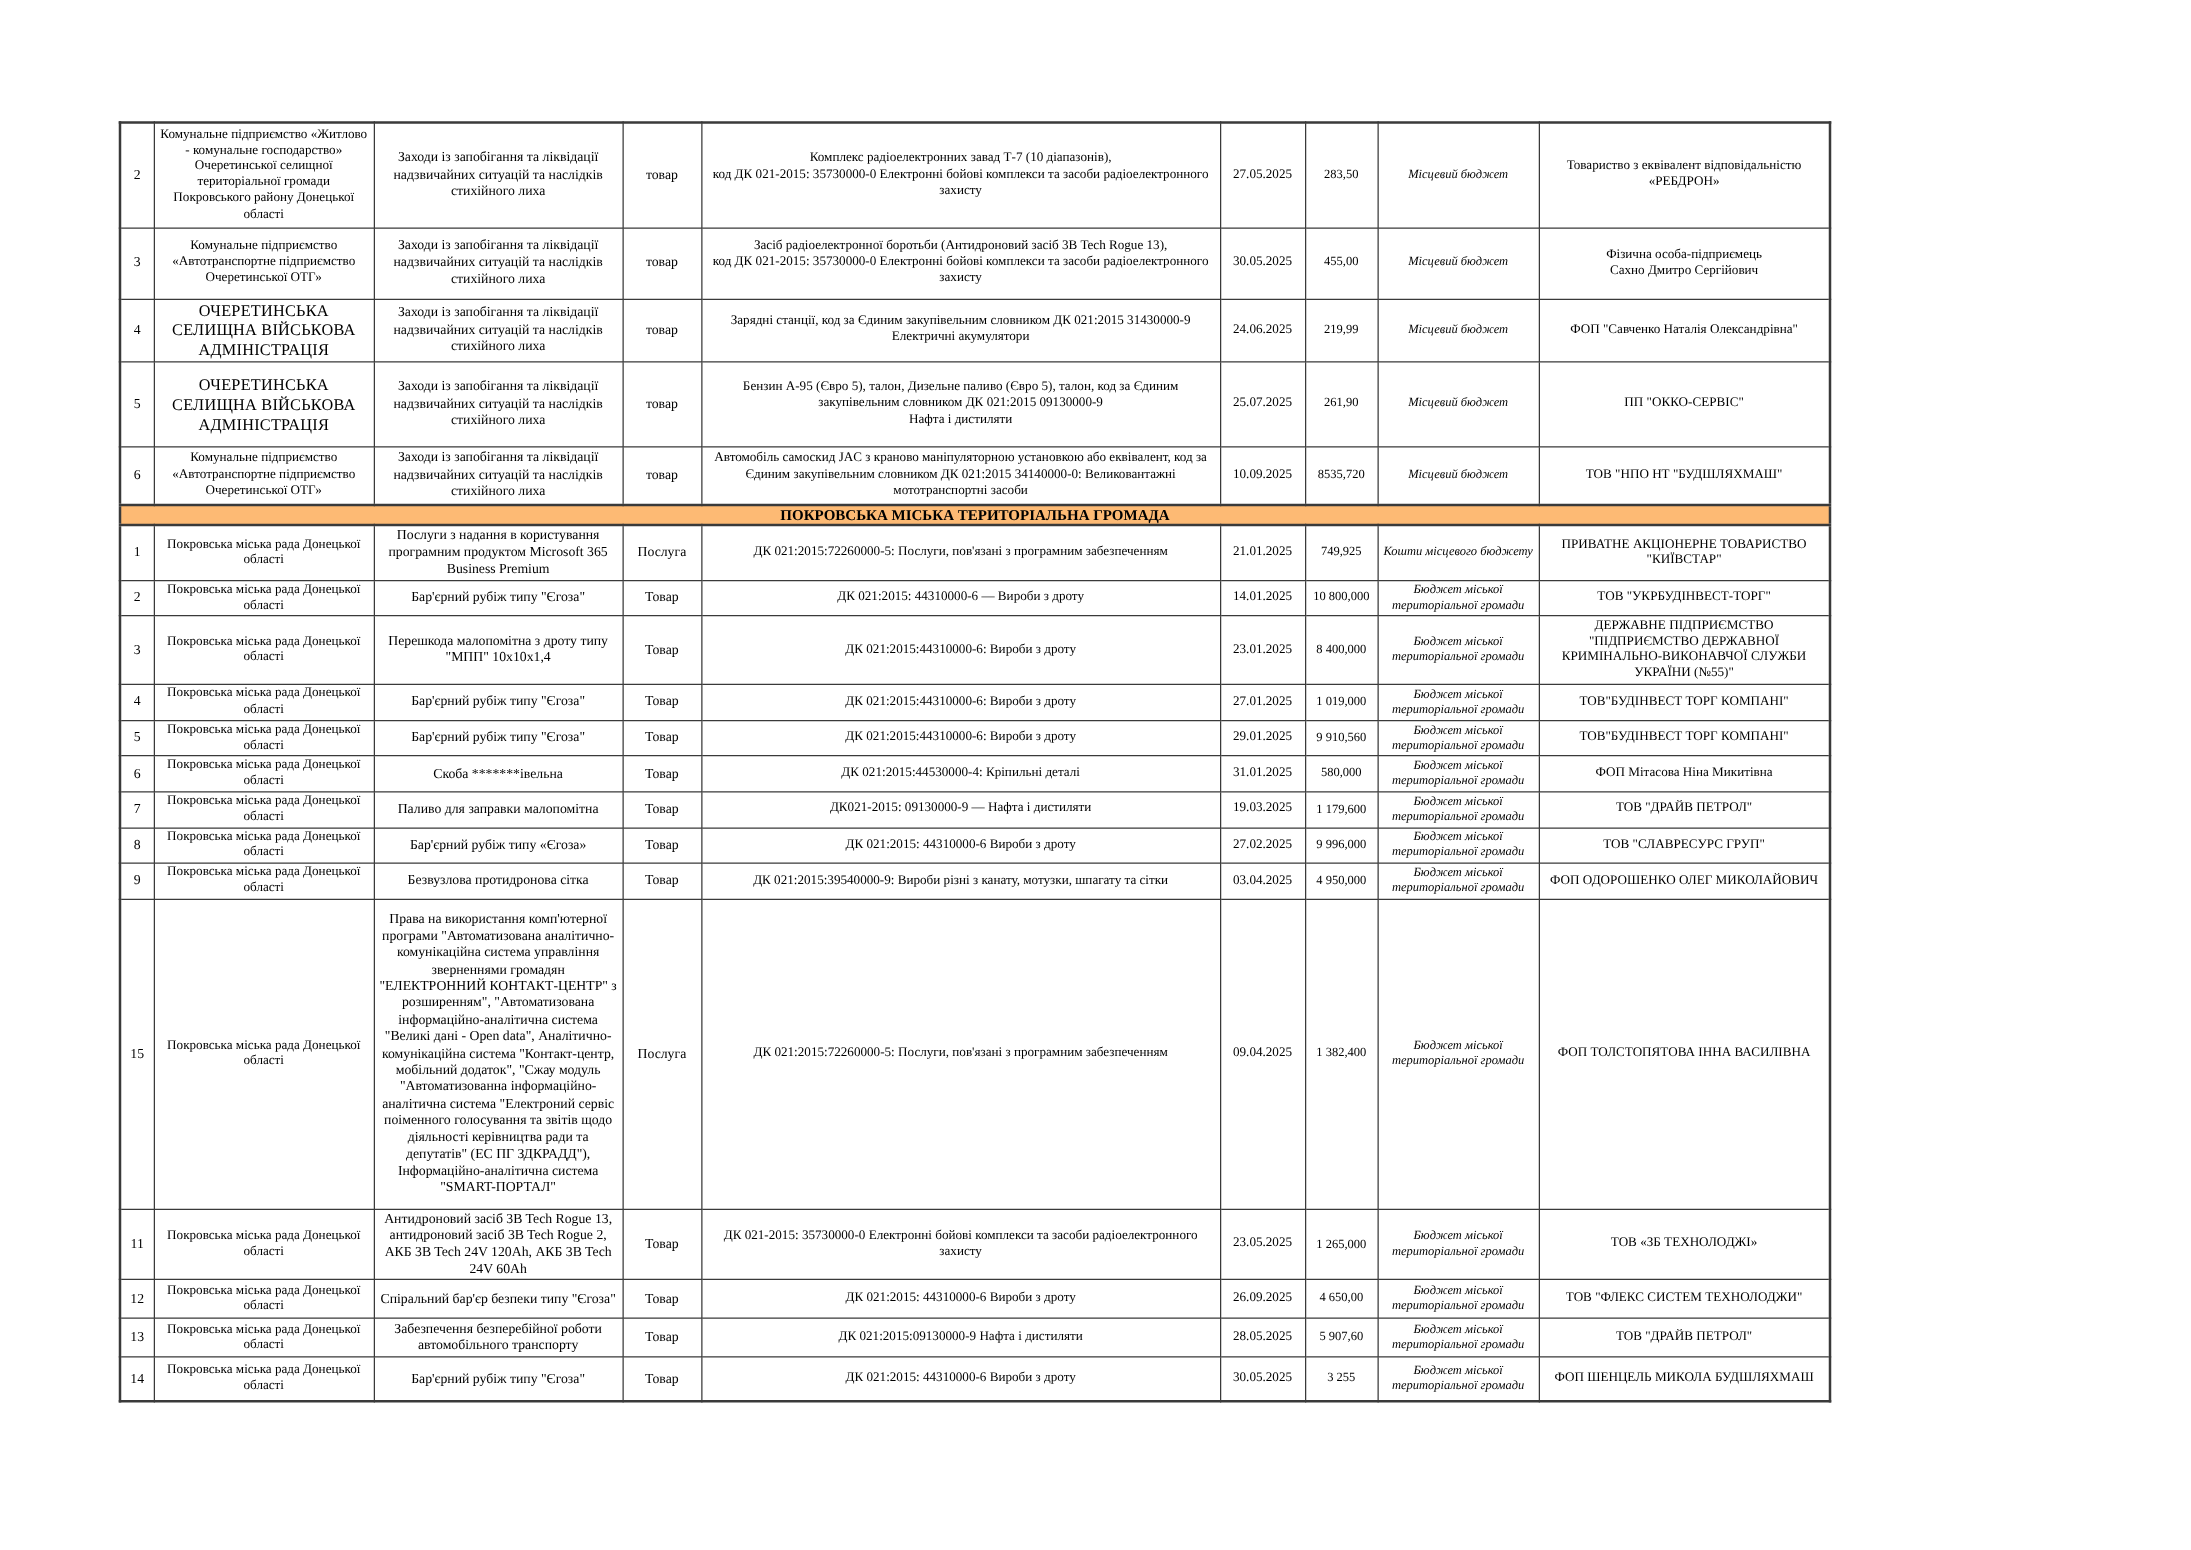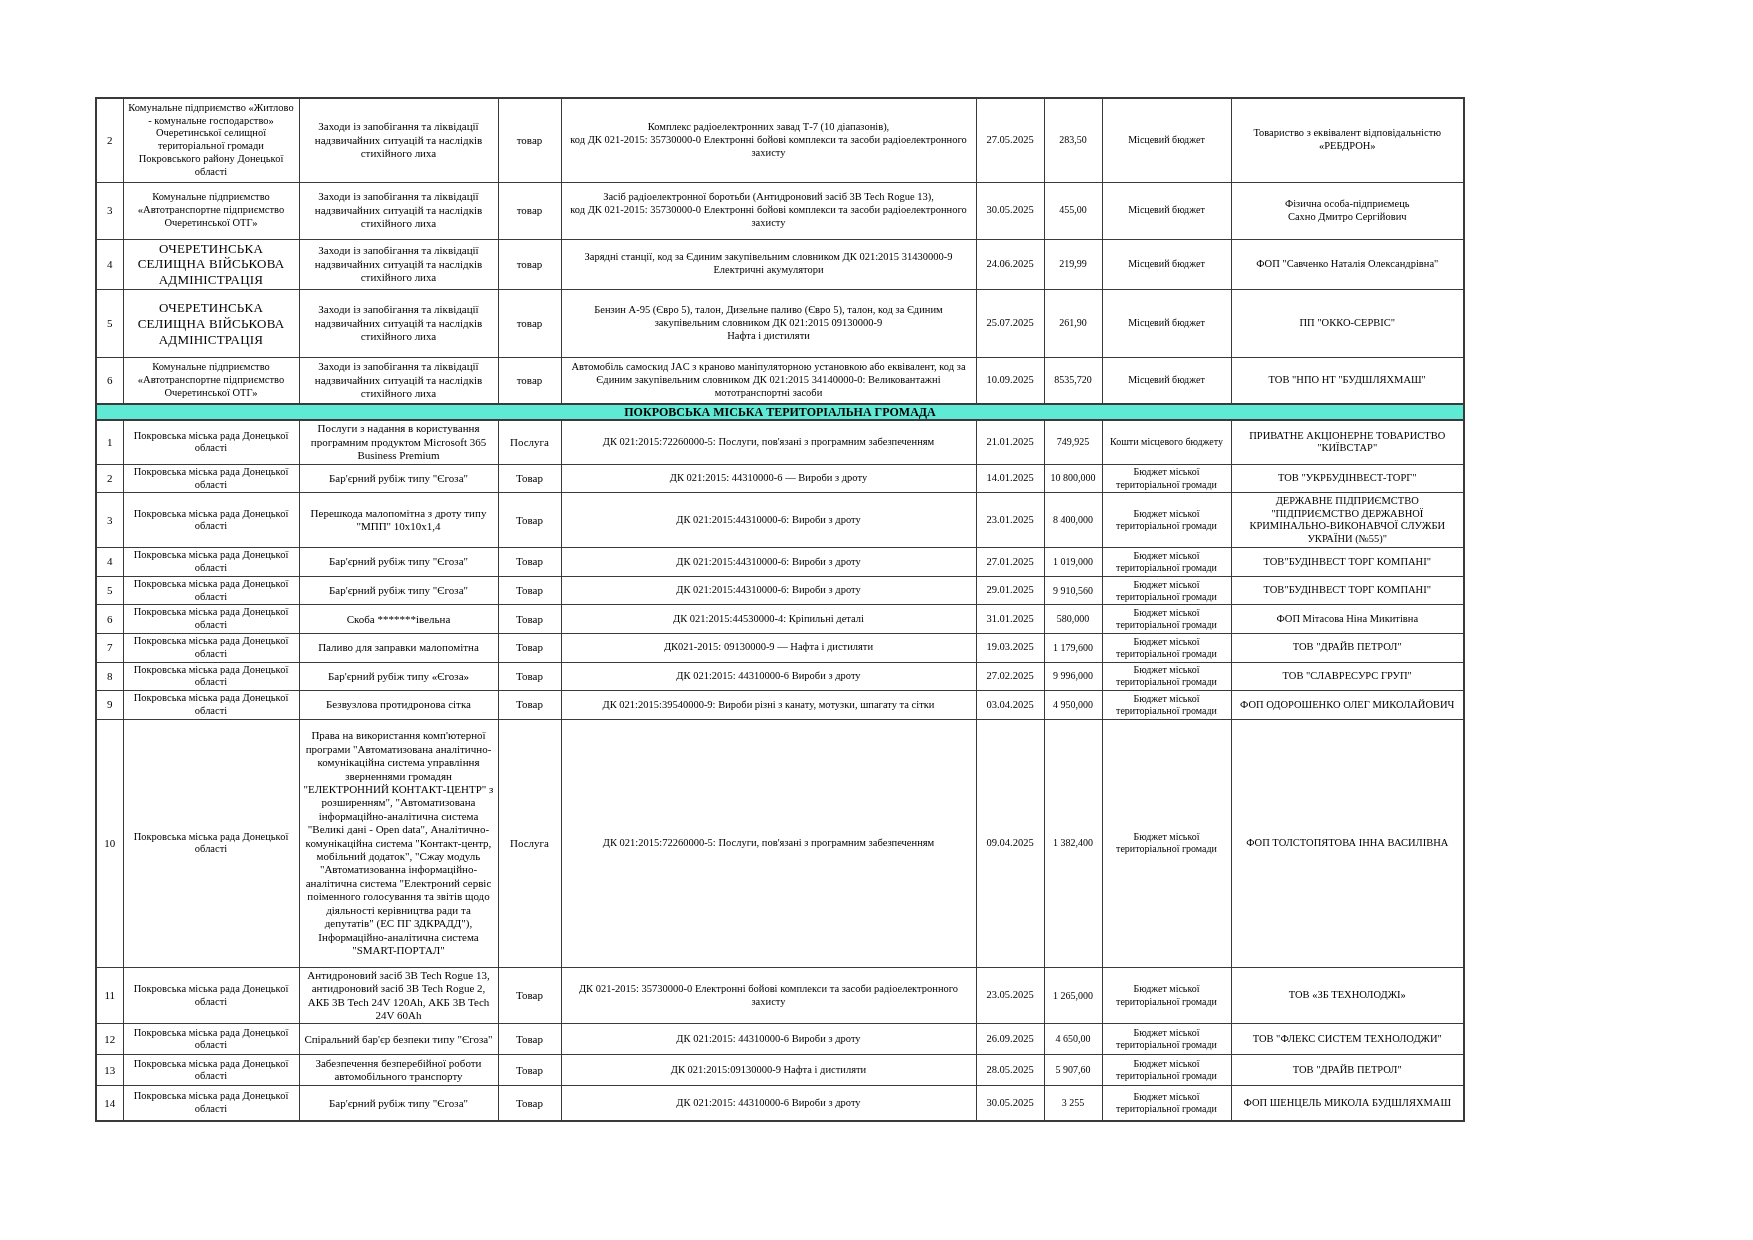--- a/index.html
+++ b/index.html
@@ -43,7 +43,7 @@
   td[data-field="org"]{font-size:10.5px;}
   td[data-field="date"]{font-size:10.5px;margin-left:11px;}
   td[data-field="amount"]{font-size:10px;}
-  td[data-field="budget"]{font-size:10px;}
+  td[data-field="budget"]{font-size:10px;font-style:italic;}
   td[data-field="supplier"]{font-size:10.5px;}
 
   

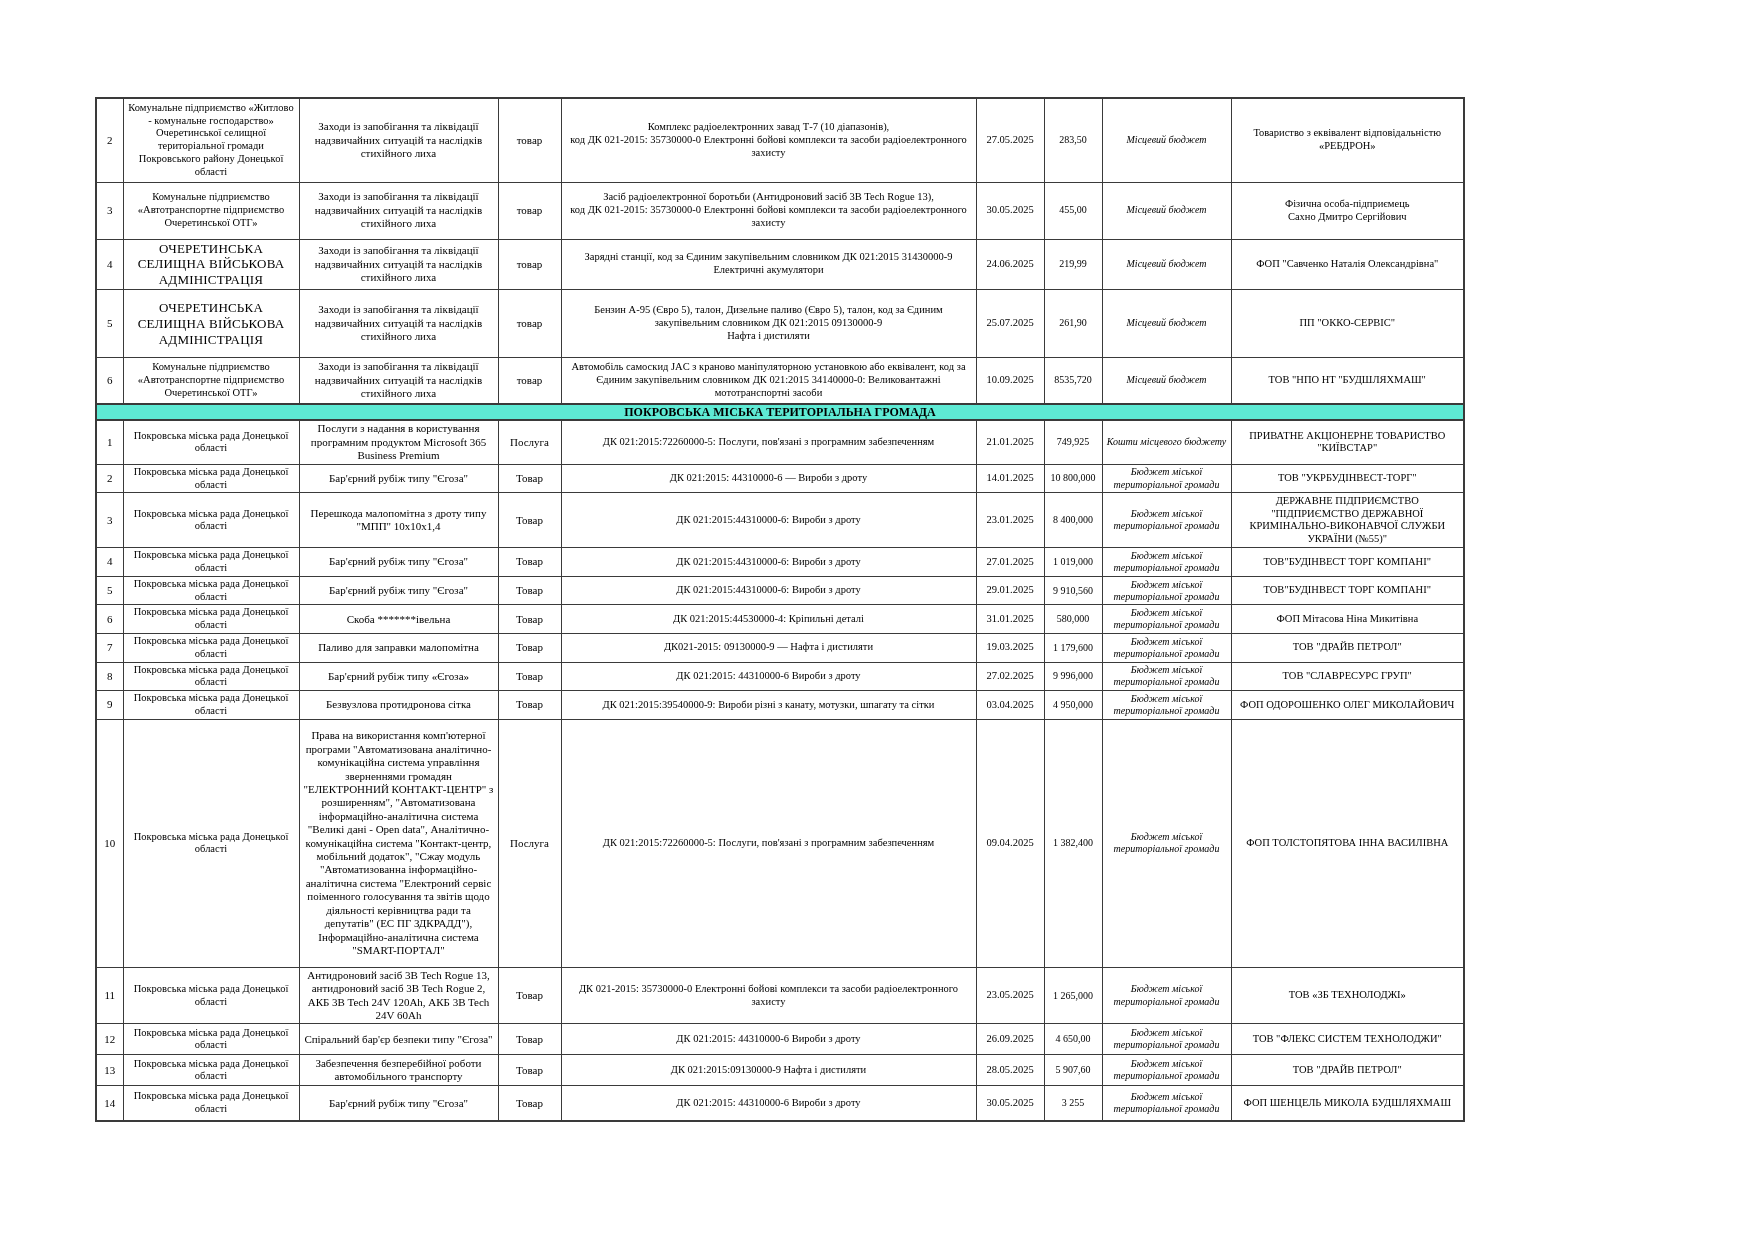--- a/index.html
+++ b/index.html
@@ -73,7 +73,7 @@
   #s2 tr:nth-child(14){height:35px}
 
   tr.band td{
-    background:#5eead4;
+    background:#fdba74;
     font-weight:bold;
     font-size:12px;
     height:14px;

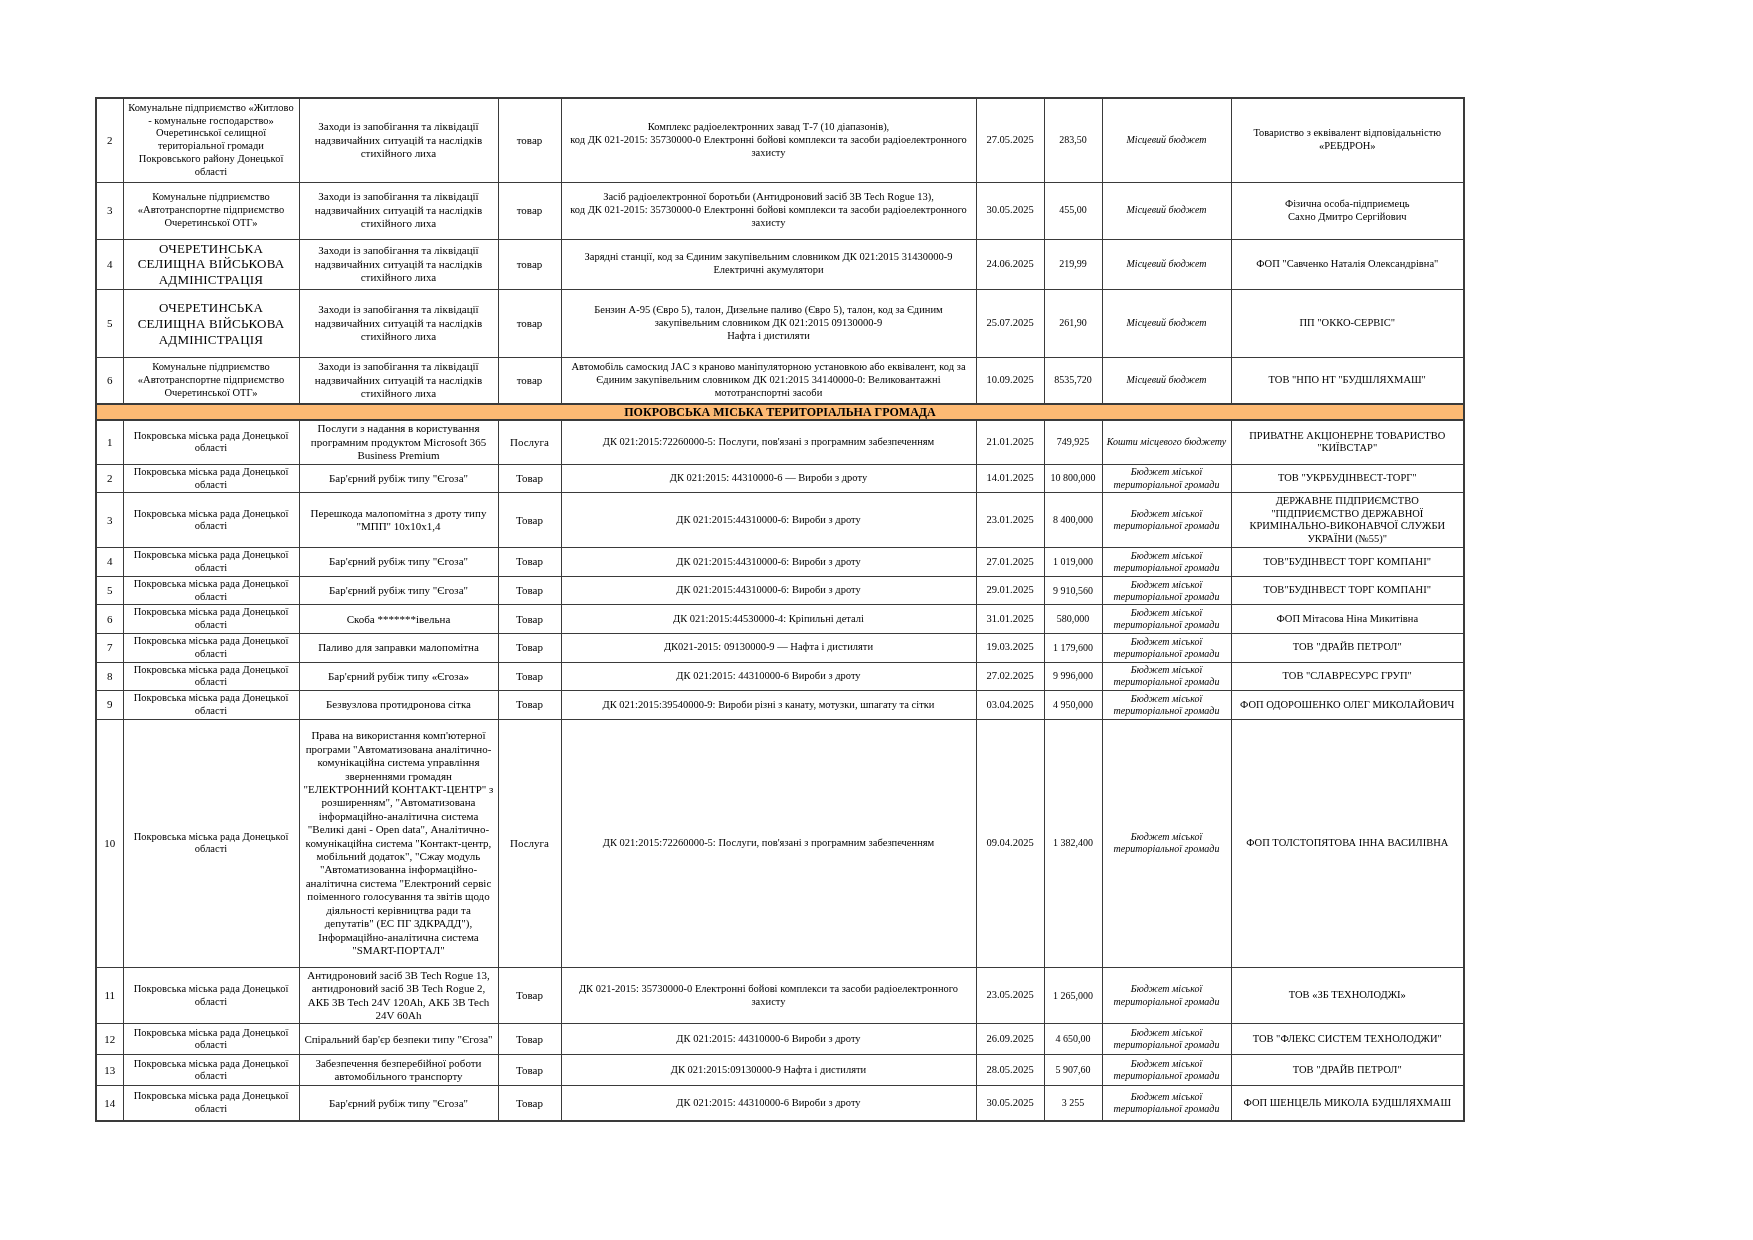--- a/index.html
+++ b/index.html
@@ -266,7 +266,7 @@
     <td data-field="supplier">ФОП ОДОРОШЕНКО ОЛЕГ МИКОЛАЙОВИЧ</td>
   </tr>
         <tr>
-    <td data-field="num">10</td>
+    <td data-field="num">15</td>
     <td data-field="org">Покровська міська рада Донецької області</td>
     <td data-field="purpose">Права на використання комп'ютерної програми "Автоматизована аналітично-комунікаційна система управління зверненнями громадян "ЕЛЕКТРОННИЙ КОНТАКТ-ЦЕНТР" з розширенням", "Автоматизована інформаційно-аналітична система "Великі дані - Open data", Аналітично-комунікаційна система "Контакт-центр, мобільний додаток", "Сжау модуль "Автоматизованна інформаційно-аналітична система "Електроний сервіс поіменного голосування та звітів щодо діяльності керівництва ради та депутатів" (ЕС ПГ ЗДКРАДД"), Інформаційно-аналітична система "SMART-ПОРТАЛ"</td>
     <td data-field="type">Послуга</td>

